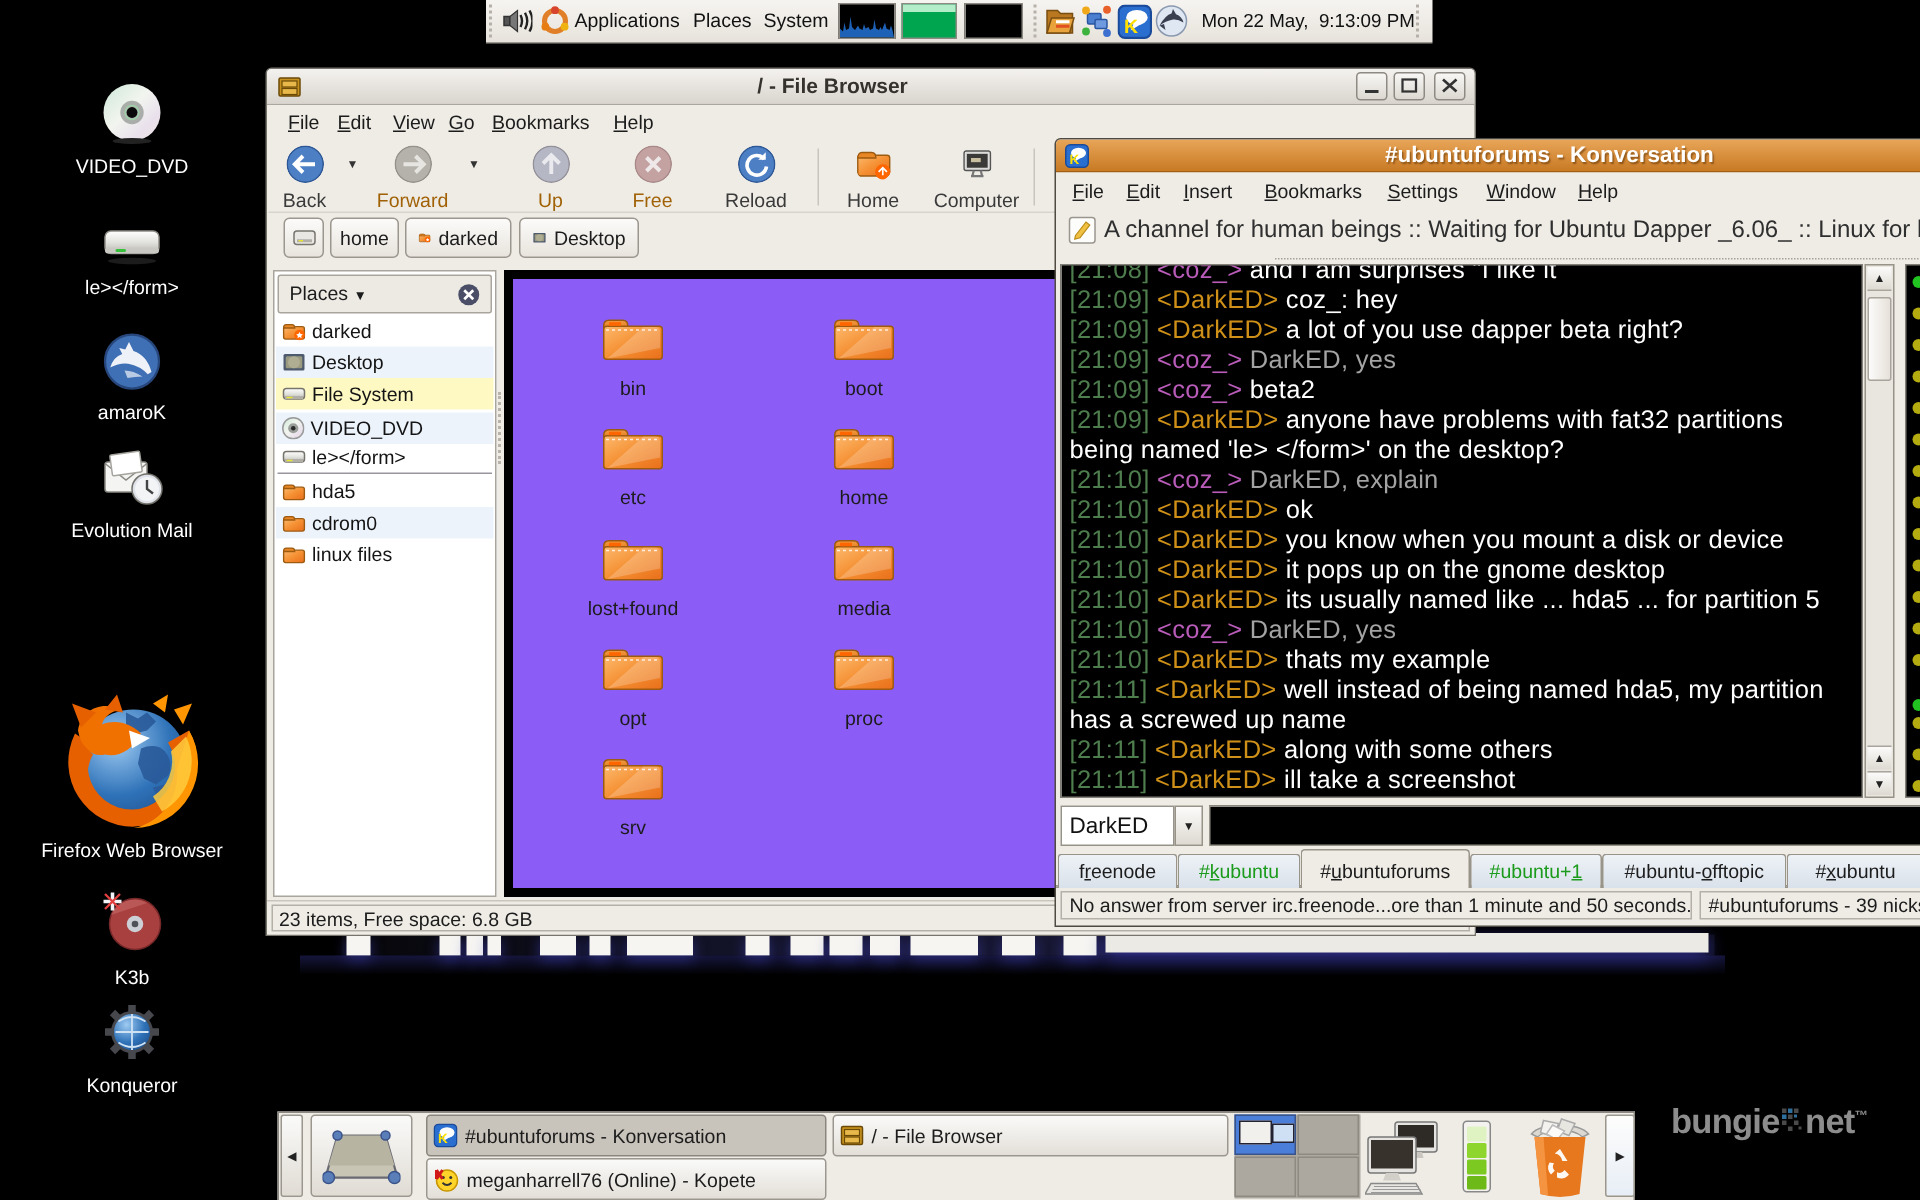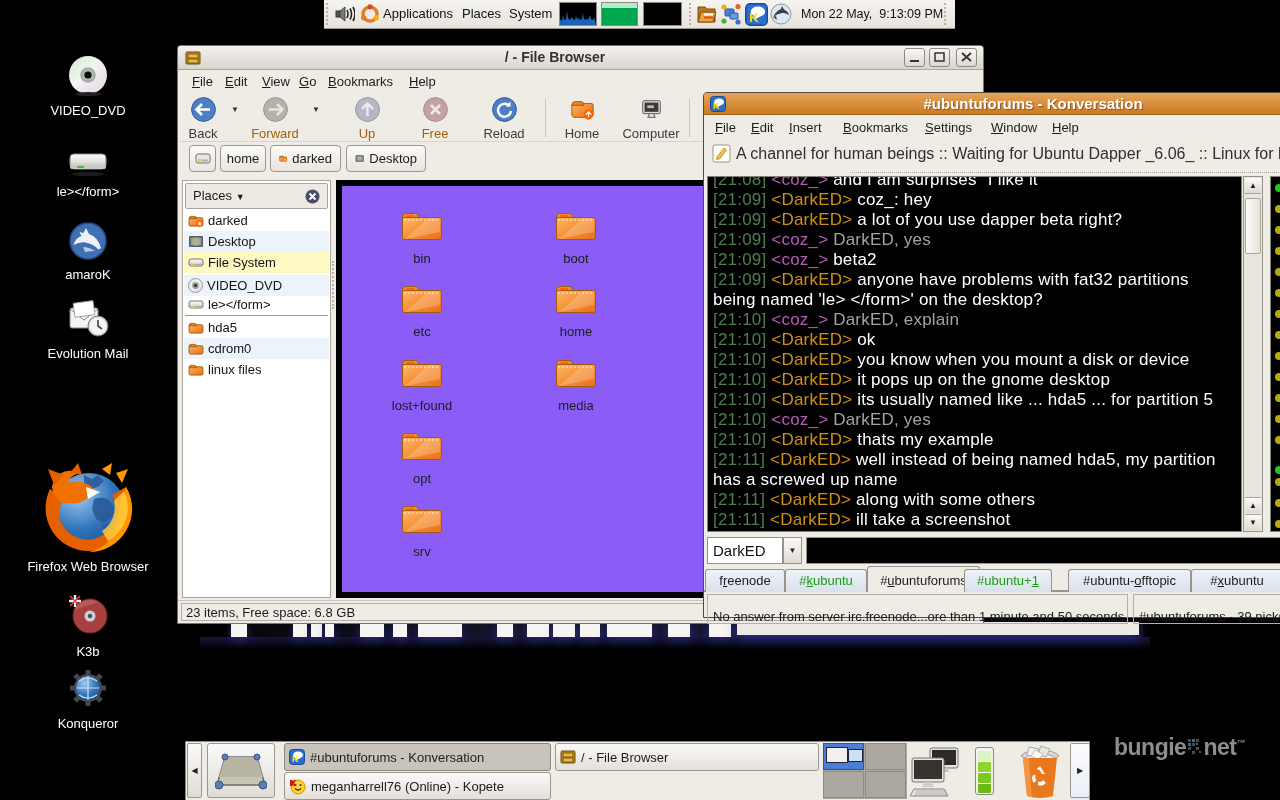--- a/index.html
+++ b/index.html
@@ -441,6 +441,9 @@
   <div class="fol" style="left:20px;top:244px"><svg width="42" height="31">
           <use href="#gfol"></use>
         </svg><div class="fl">opt</div></div>
+  <div class="fol" style="left:174px;top:244px"><svg width="42" height="31">
+          <use href="#gfol"></use>
+        </svg><div class="fl">proc</div></div>
   <div class="fol" style="left:20px;top:317px"><svg width="42" height="31">
           <use href="#gfol"></use>
         </svg><div class="fl">srv</div></div>

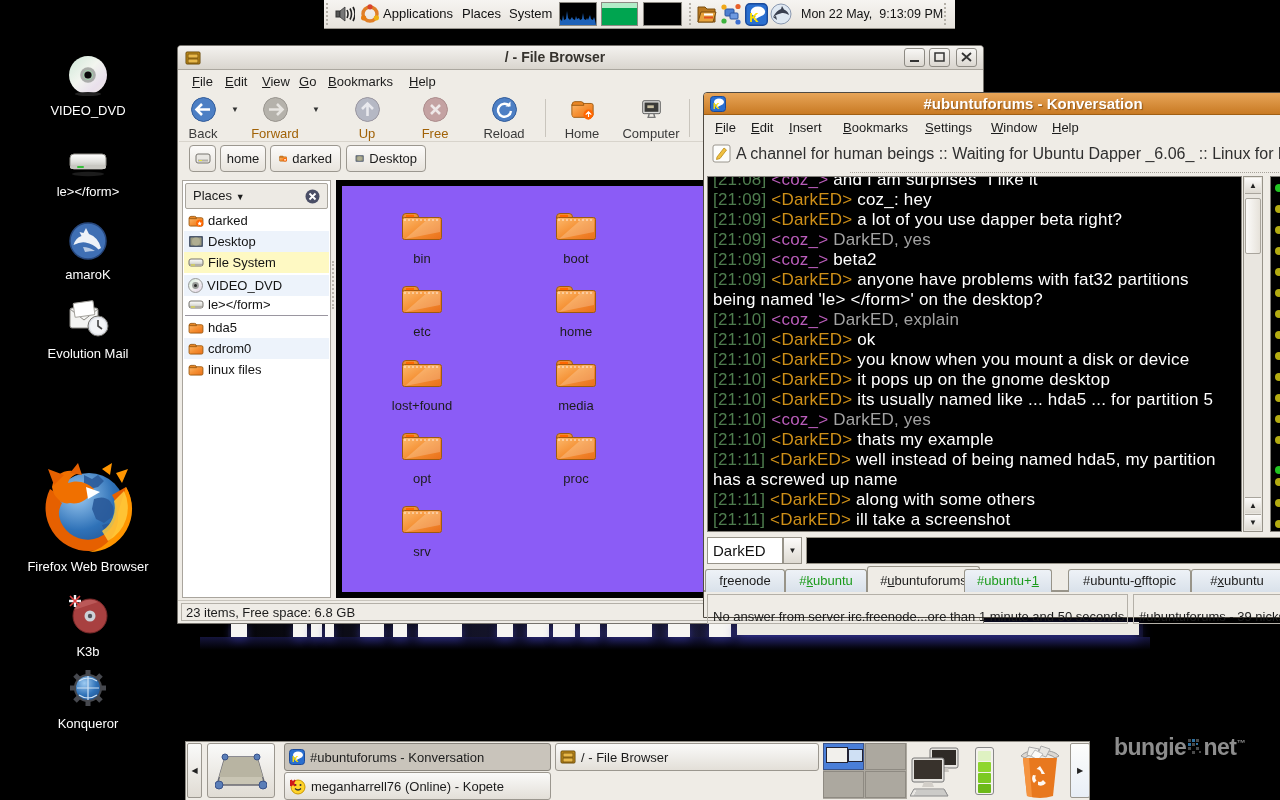--- a/index.html
+++ b/index.html
@@ -538,7 +538,7 @@
   <div class="tab" style="left:1px;width:80px">f<u>r</u>eenode</div>
   <div class="tab grn" style="left:81px;width:82px">#<u>k</u>ubuntu</div>
   <div class="tab on" style="left:163px;width:113px">#<u>u</u>buntuforums</div>
-  <div class="tab grn" style="left:260px;width:88px">#ubuntu+<u>1</u></div>
+  <div class="tab grn" style="left:276px;width:88px">#ubuntu+<u>1</u></div>
   <div class="tab" style="left:364px;width:123px">#ubuntu-<u>o</u>fftopic</div>
   <div class="tab" style="left:487px;width:92px">#<u>x</u>ubuntu</div>
  </div>

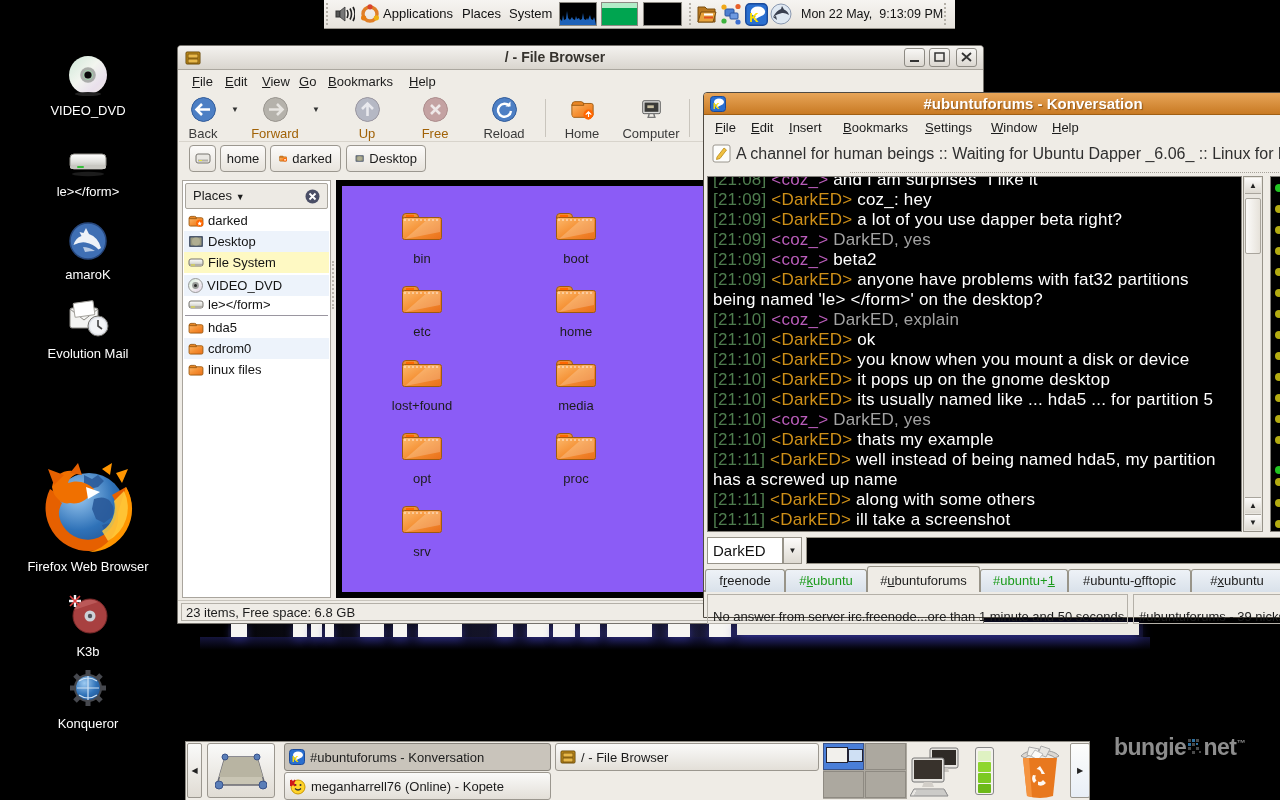--- a/index.html
+++ b/index.html
@@ -72,7 +72,7 @@
 .tab.on{top:0;height:26px;background:#efece6;padding-top:6px}
 .tab.grn{color:#1b9b1b}
 #kv .status{position:absolute;left:0;bottom:1px;right:0;height:24px;background:#efece6}
-#kv .sbox{position:absolute;top:2px;height:19px;border:1px solid #b4b0a8;font-size:13px;color:#1c1c1c;padding:14px 5px;white-space:nowrap;overflow:hidden}
+#kv .sbox{position:absolute;top:2px;height:19px;border:1px solid #b4b0a8;font-size:13px;color:#1c1c1c;padding:1px 5px;white-space:nowrap;overflow:hidden}
 
 #panel{position:absolute;left:324px;top:0;width:631px;height:29px;
  background:linear-gradient(#f6f4f1,#e7e3dc);border-bottom:1px solid #9a968e;font-size:13px;color:#111}

